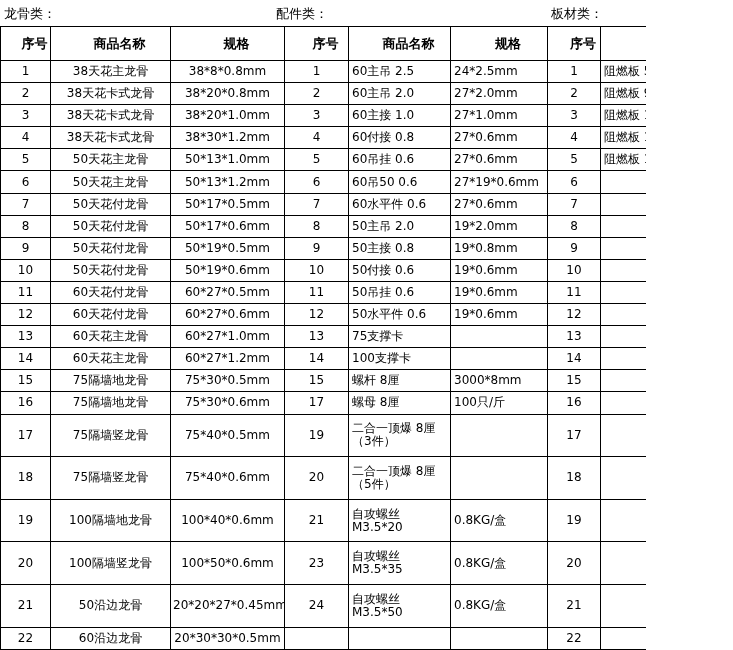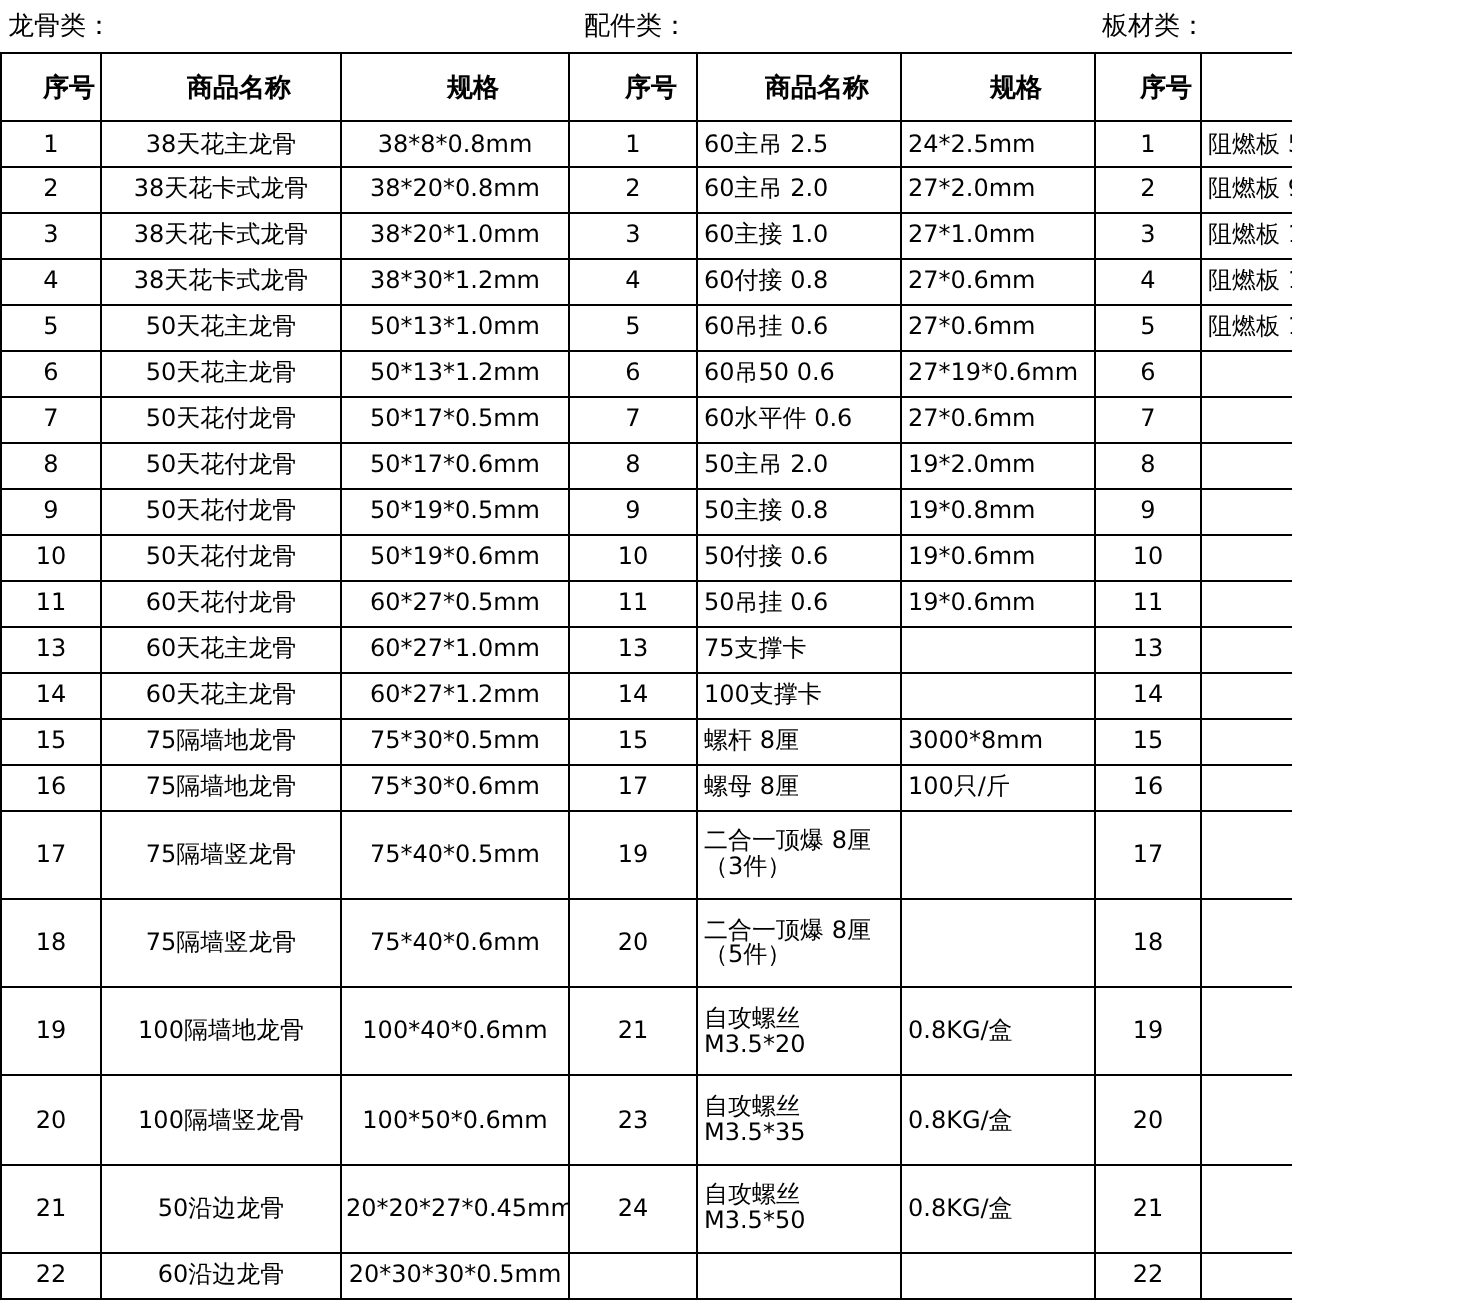--- a/index.html
+++ b/index.html
@@ -10,7 +10,7 @@
   .titlebar{position:absolute;top:0;left:0;width:733px;height:26px;}
   .sec-title{position:absolute;top:0;height:26px;line-height:27px;font-size:13px;white-space:nowrap;}
   .sec-title.t1{left:4px;}
-  .sec-title.t2{left:292px;}
+  .sec-title.t2{left:276px;}
   .sec-title.t3{left:551px;}
   table.grid{
     position:absolute;top:26px;left:0;width:733px;height:624px;

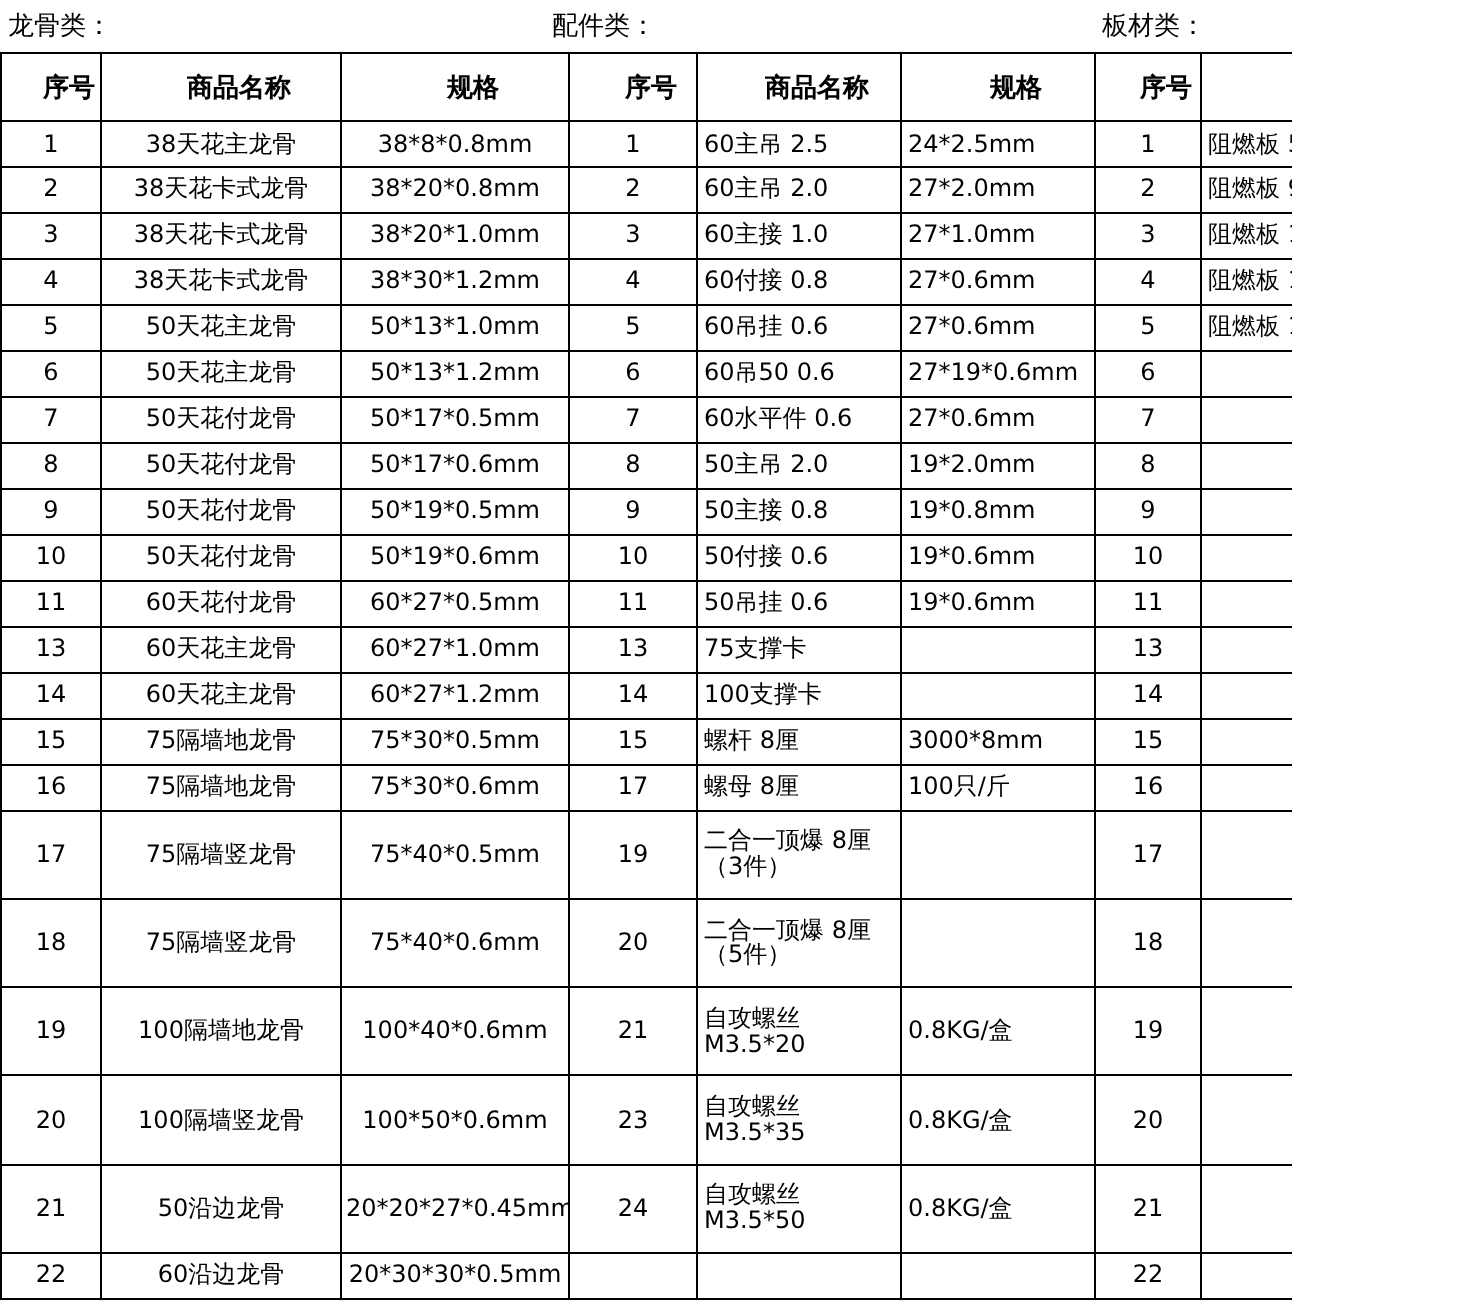--- a/index.html
+++ b/index.html
@@ -170,6 +170,16 @@
           <td class="l"></td>
         </tr>
         <tr>
+          <td class="c">12</td>
+          <td class="c">60天花付龙骨</td>
+          <td class="c">60*27*0.6mm</td>
+          <td class="c">12</td>
+          <td class="l">50水平件 0.6</td>
+          <td class="l">19*0.6mm</td>
+          <td class="c">12</td>
+          <td class="l"></td>
+        </tr>
+        <tr>
           <td class="c">13</td>
           <td class="c">60天花主龙骨</td>
           <td class="c">60*27*1.0mm</td>

